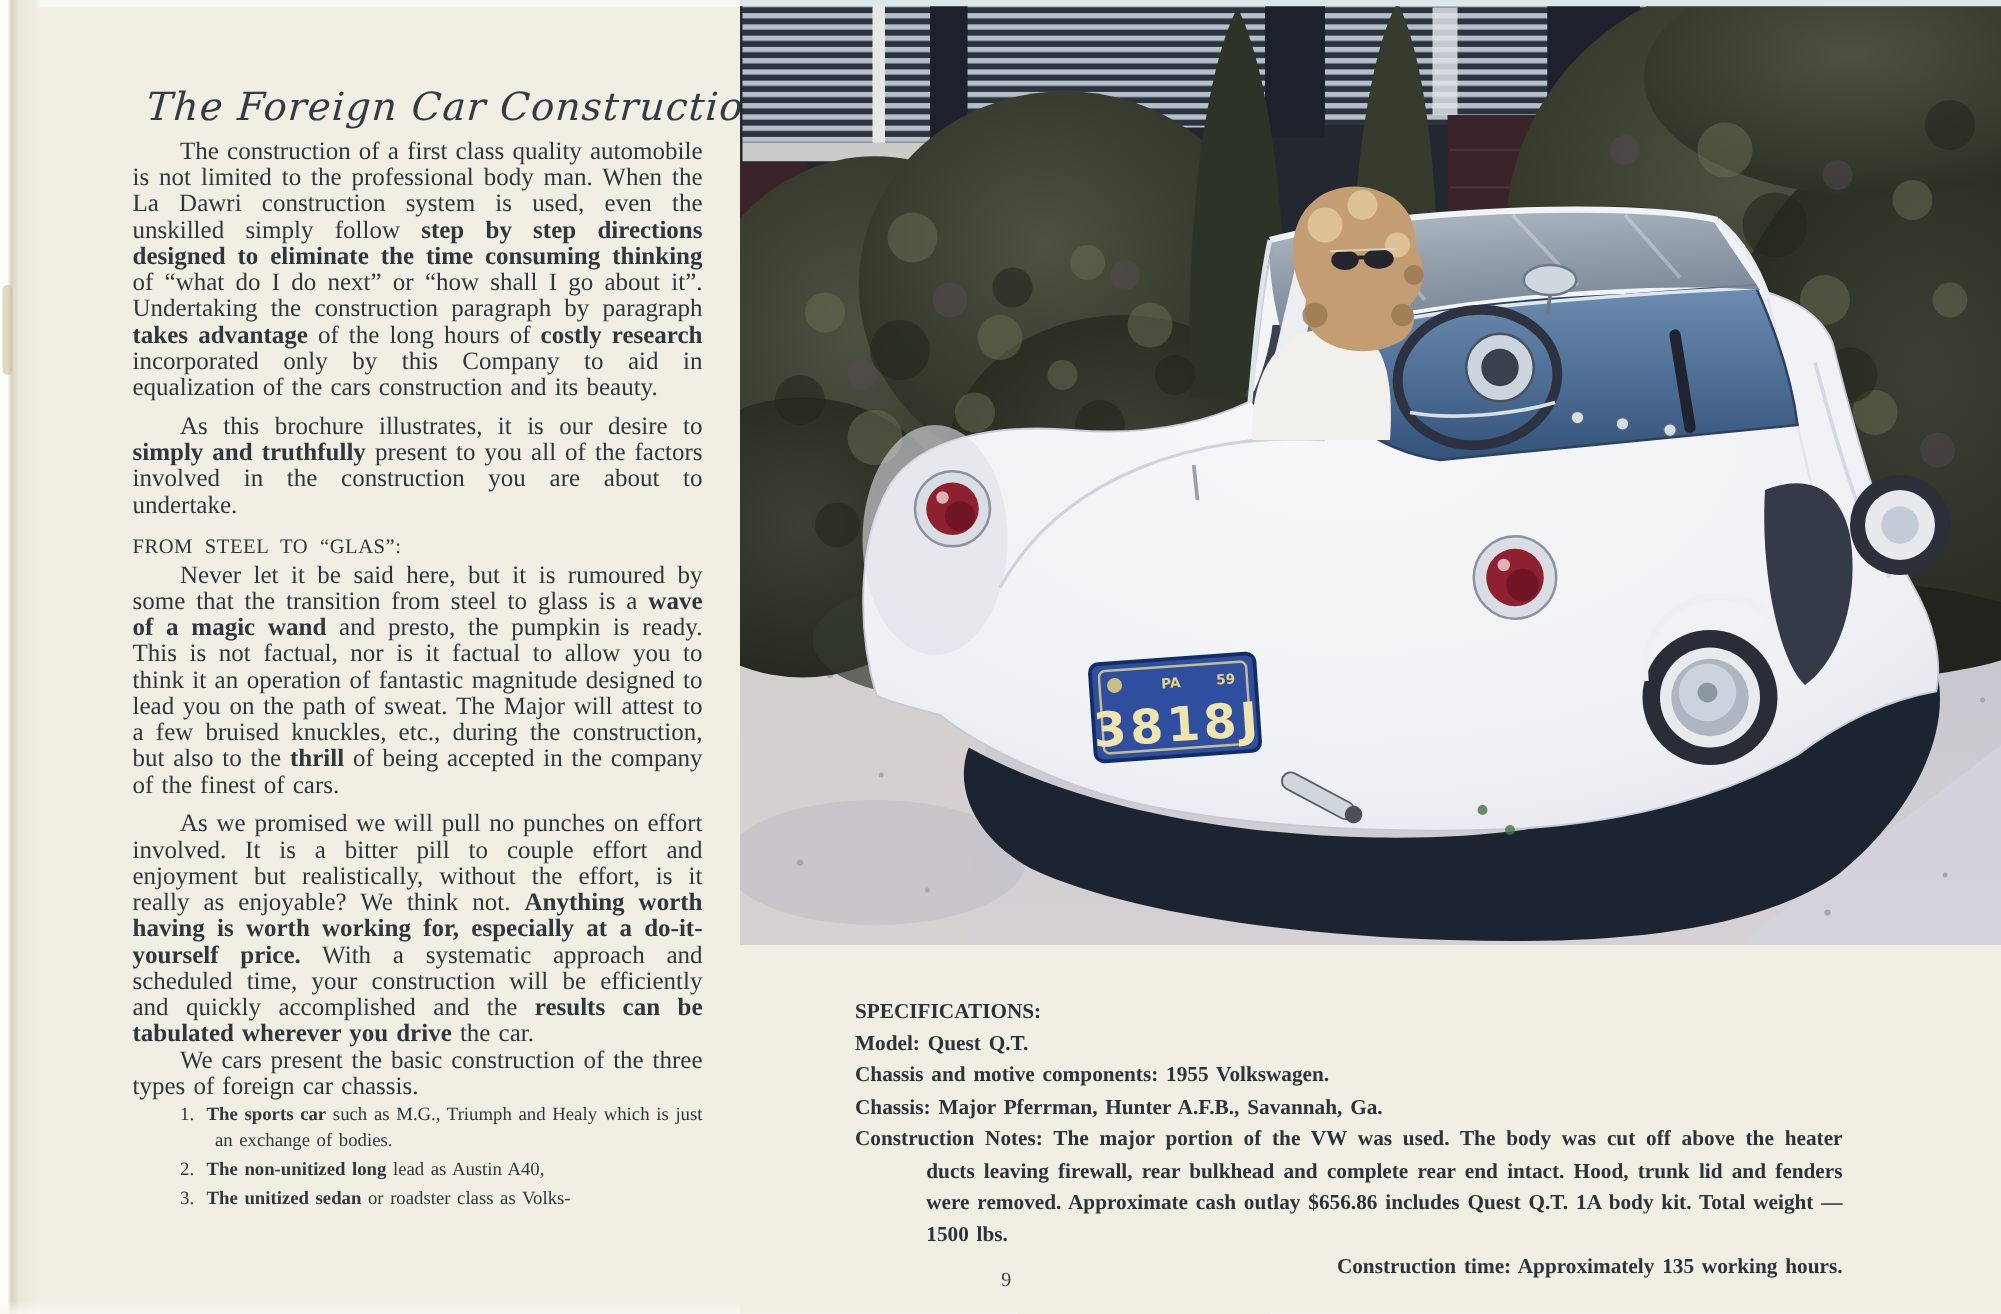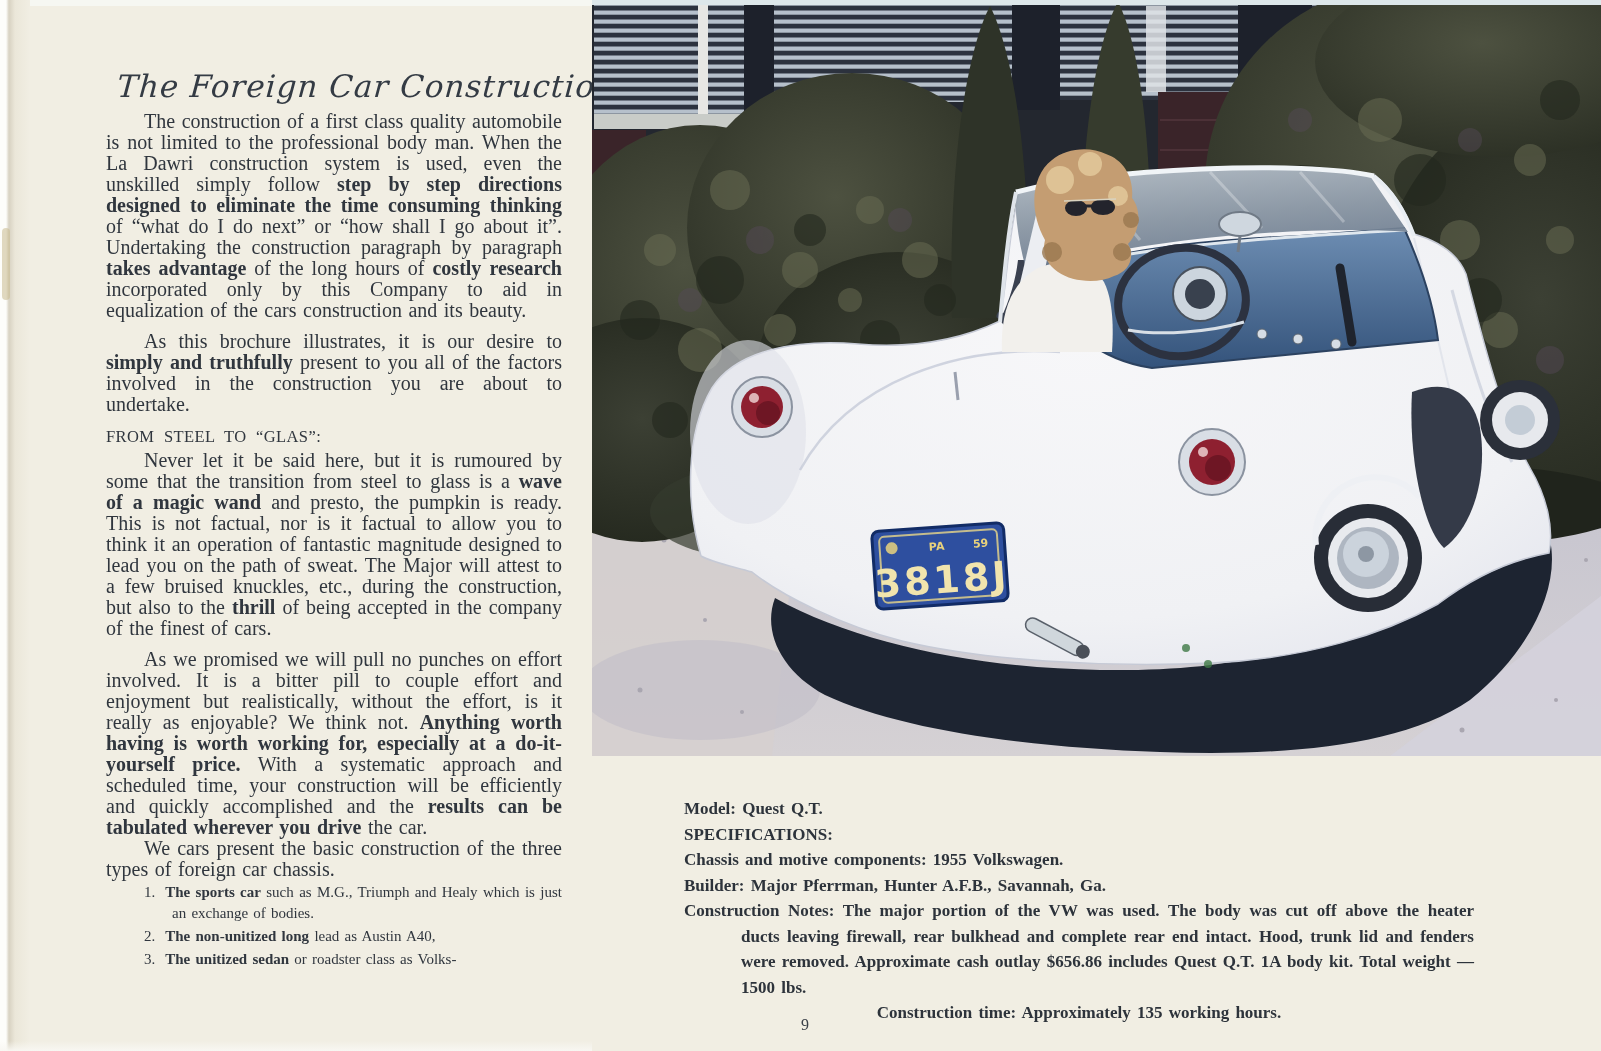--- a/index.html
+++ b/index.html
@@ -361,8 +361,8 @@
   </svg>
 
   <div class="specs">
+    <p>SPECIFICATIONS:</p>
     <p>Model: Quest Q.T.</p>
-    <p>SPECIFICATIONS:</p>
     <p>Chassis and motive components: 1955 Volkswagen.</p>
     <p>Builder: Major Pferrman, Hunter A.F.B., Savannah, Ga.</p>
     <p class="spec-hang">Construction Notes: The major portion of the VW was used. The body was cut off above the heater ducts leaving firewall, rear bulkhead and complete rear end intact. Hood, trunk lid and fenders were removed. Approximate cash outlay $656.86 includes Quest Q.T. 1A body kit. Total weight — 1500 lbs.</p>

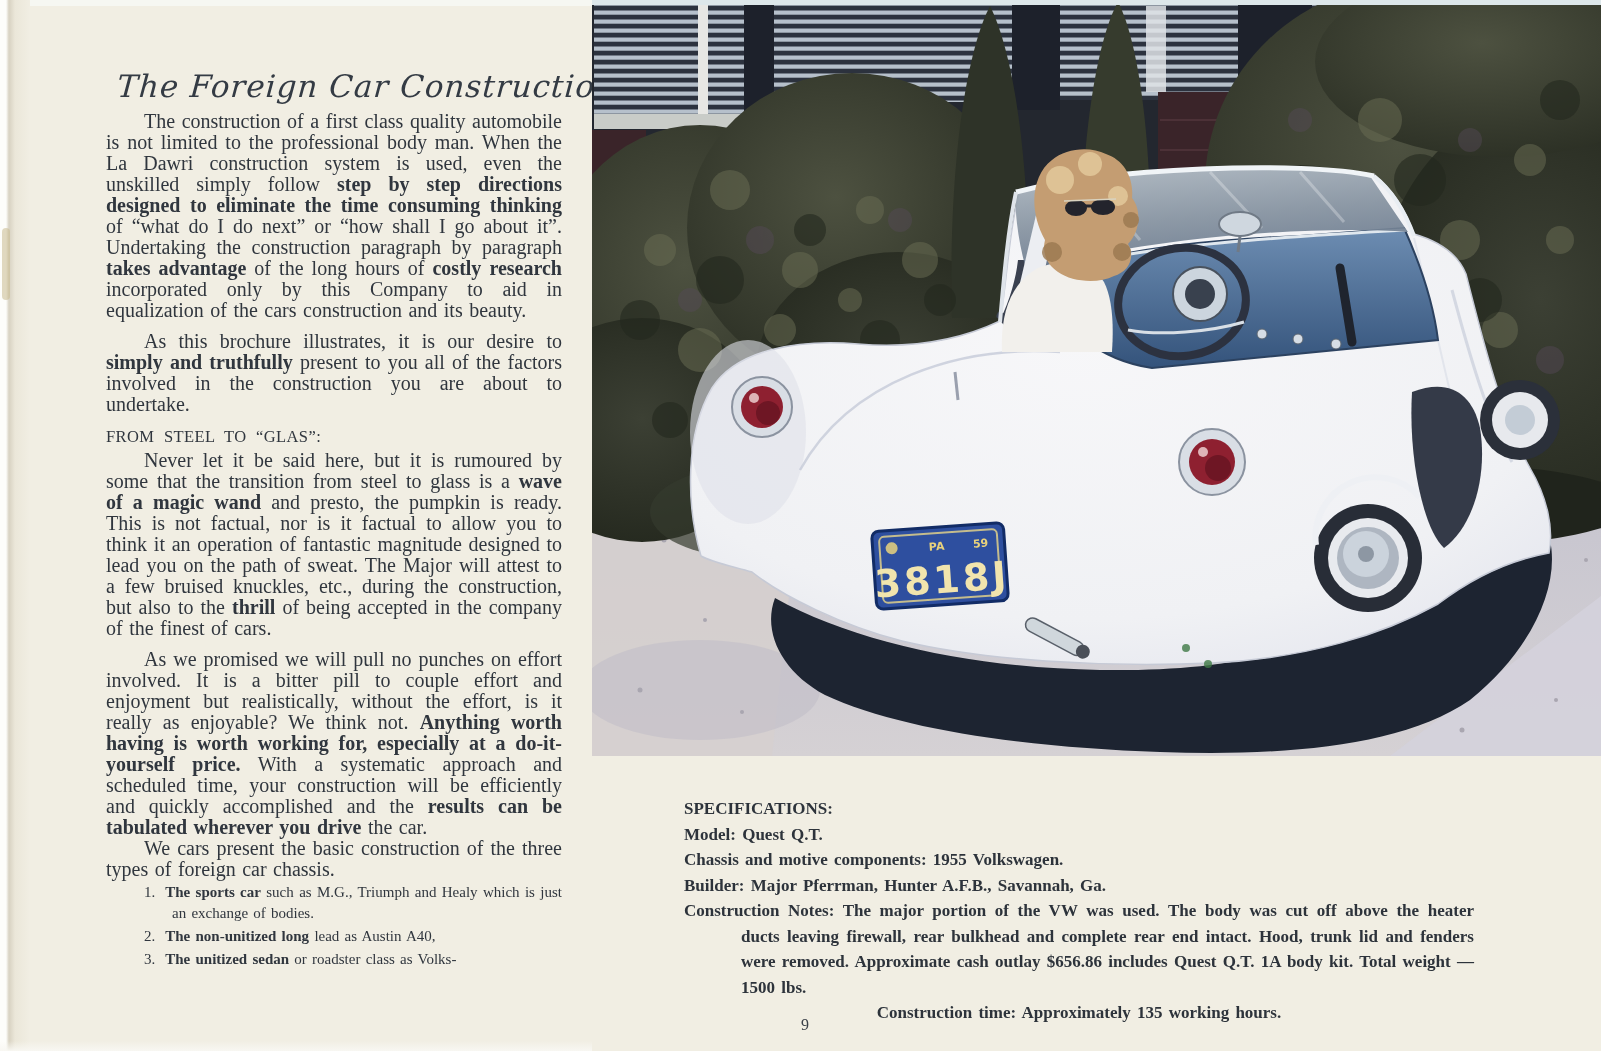--- a/index.html
+++ b/index.html
@@ -364,7 +364,7 @@
     <p>SPECIFICATIONS:</p>
     <p>Model: Quest Q.T.</p>
     <p>Chassis and motive components: 1955 Volkswagen.</p>
-    <p>Builder: Major Pferrman, Hunter A.F.B., Savannah, Ga.</p>
+    <p>Chassis: Major Pferrman, Hunter A.F.B., Savannah, Ga.</p>
     <p class="spec-hang">Construction Notes: The major portion of the VW was used. The body was cut off above the heater ducts leaving firewall, rear bulkhead and complete rear end intact. Hood, trunk lid and fenders were removed. Approximate cash outlay $656.86 includes Quest Q.T. 1A body kit. Total weight — 1500 lbs.</p>
     <p class="last">Construction time: Approximately 135 working hours.</p>
   </div>

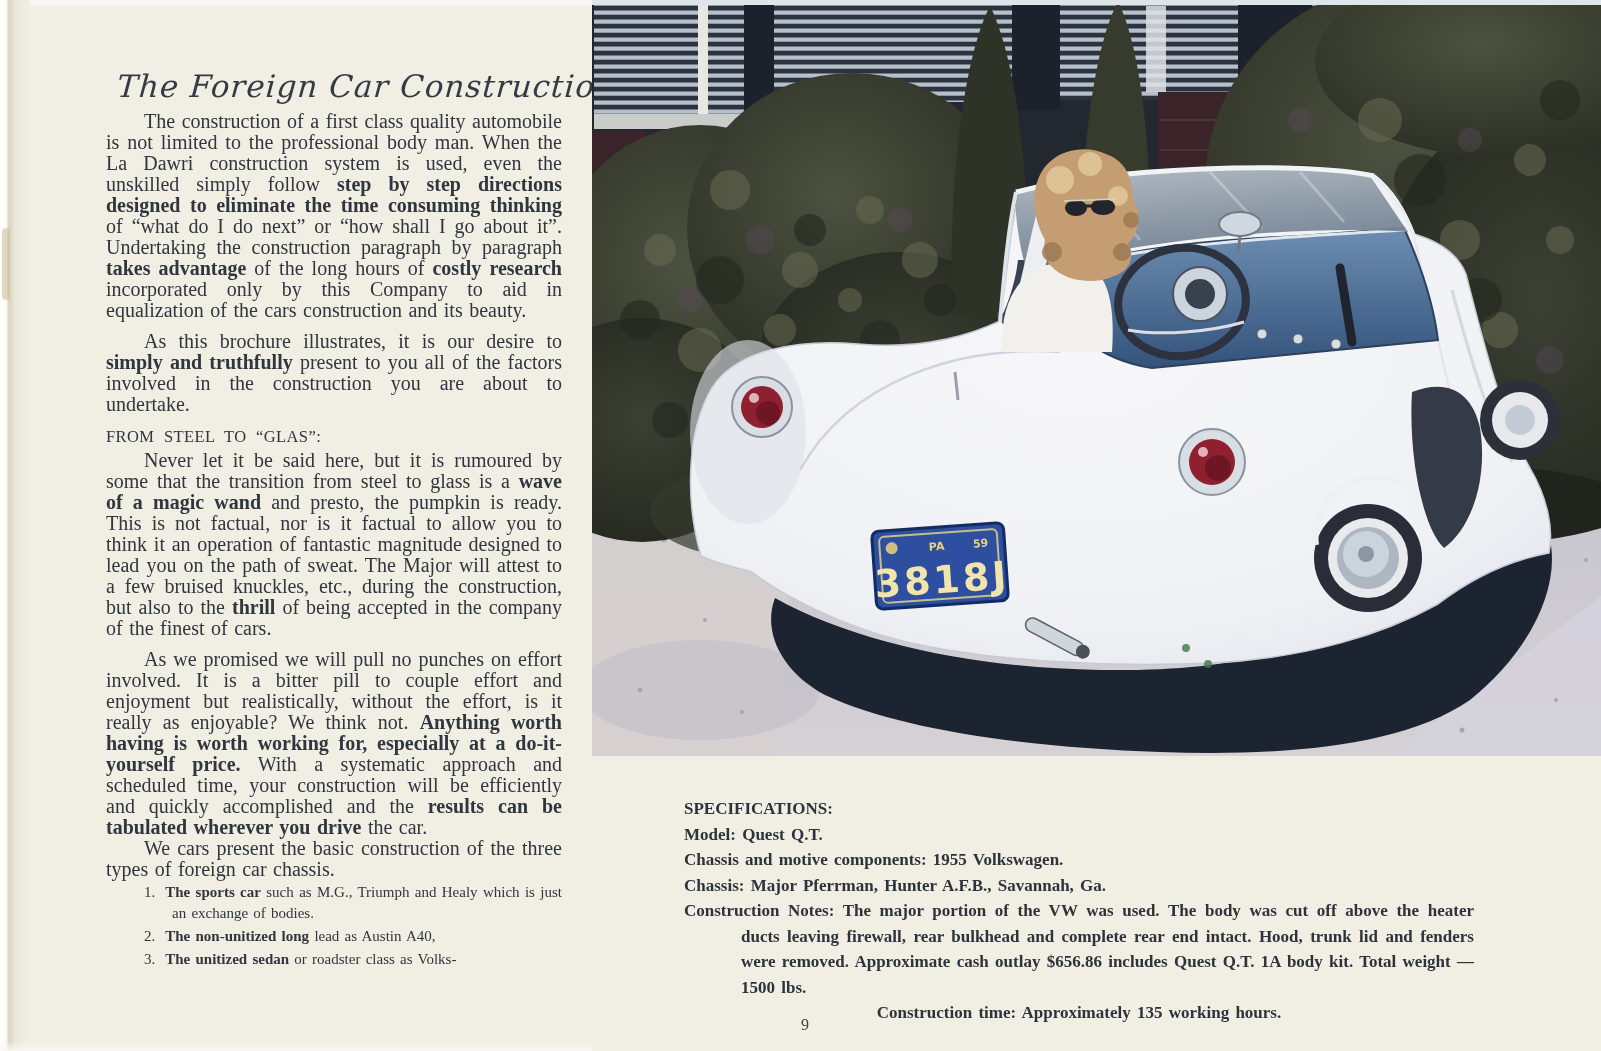--- a/index.html
+++ b/index.html
@@ -40,7 +40,7 @@
   .specs{position:absolute;left:684px;top:796px;width:790px;
     font-weight:bold;font-size:17px;line-height:25.5px;color:#2d333b;}
   .specs p{margin:0;text-align:justify;word-spacing:2px;}
-  .specs p.last{text-align:center;}
+  .specs p.last{text-align:right;}
   .spec-hang{padding-left:57px;text-indent:-57px;}
 
   .page-number{position:absolute;left:790px;top:1016px;width:30px;text-align:center;

